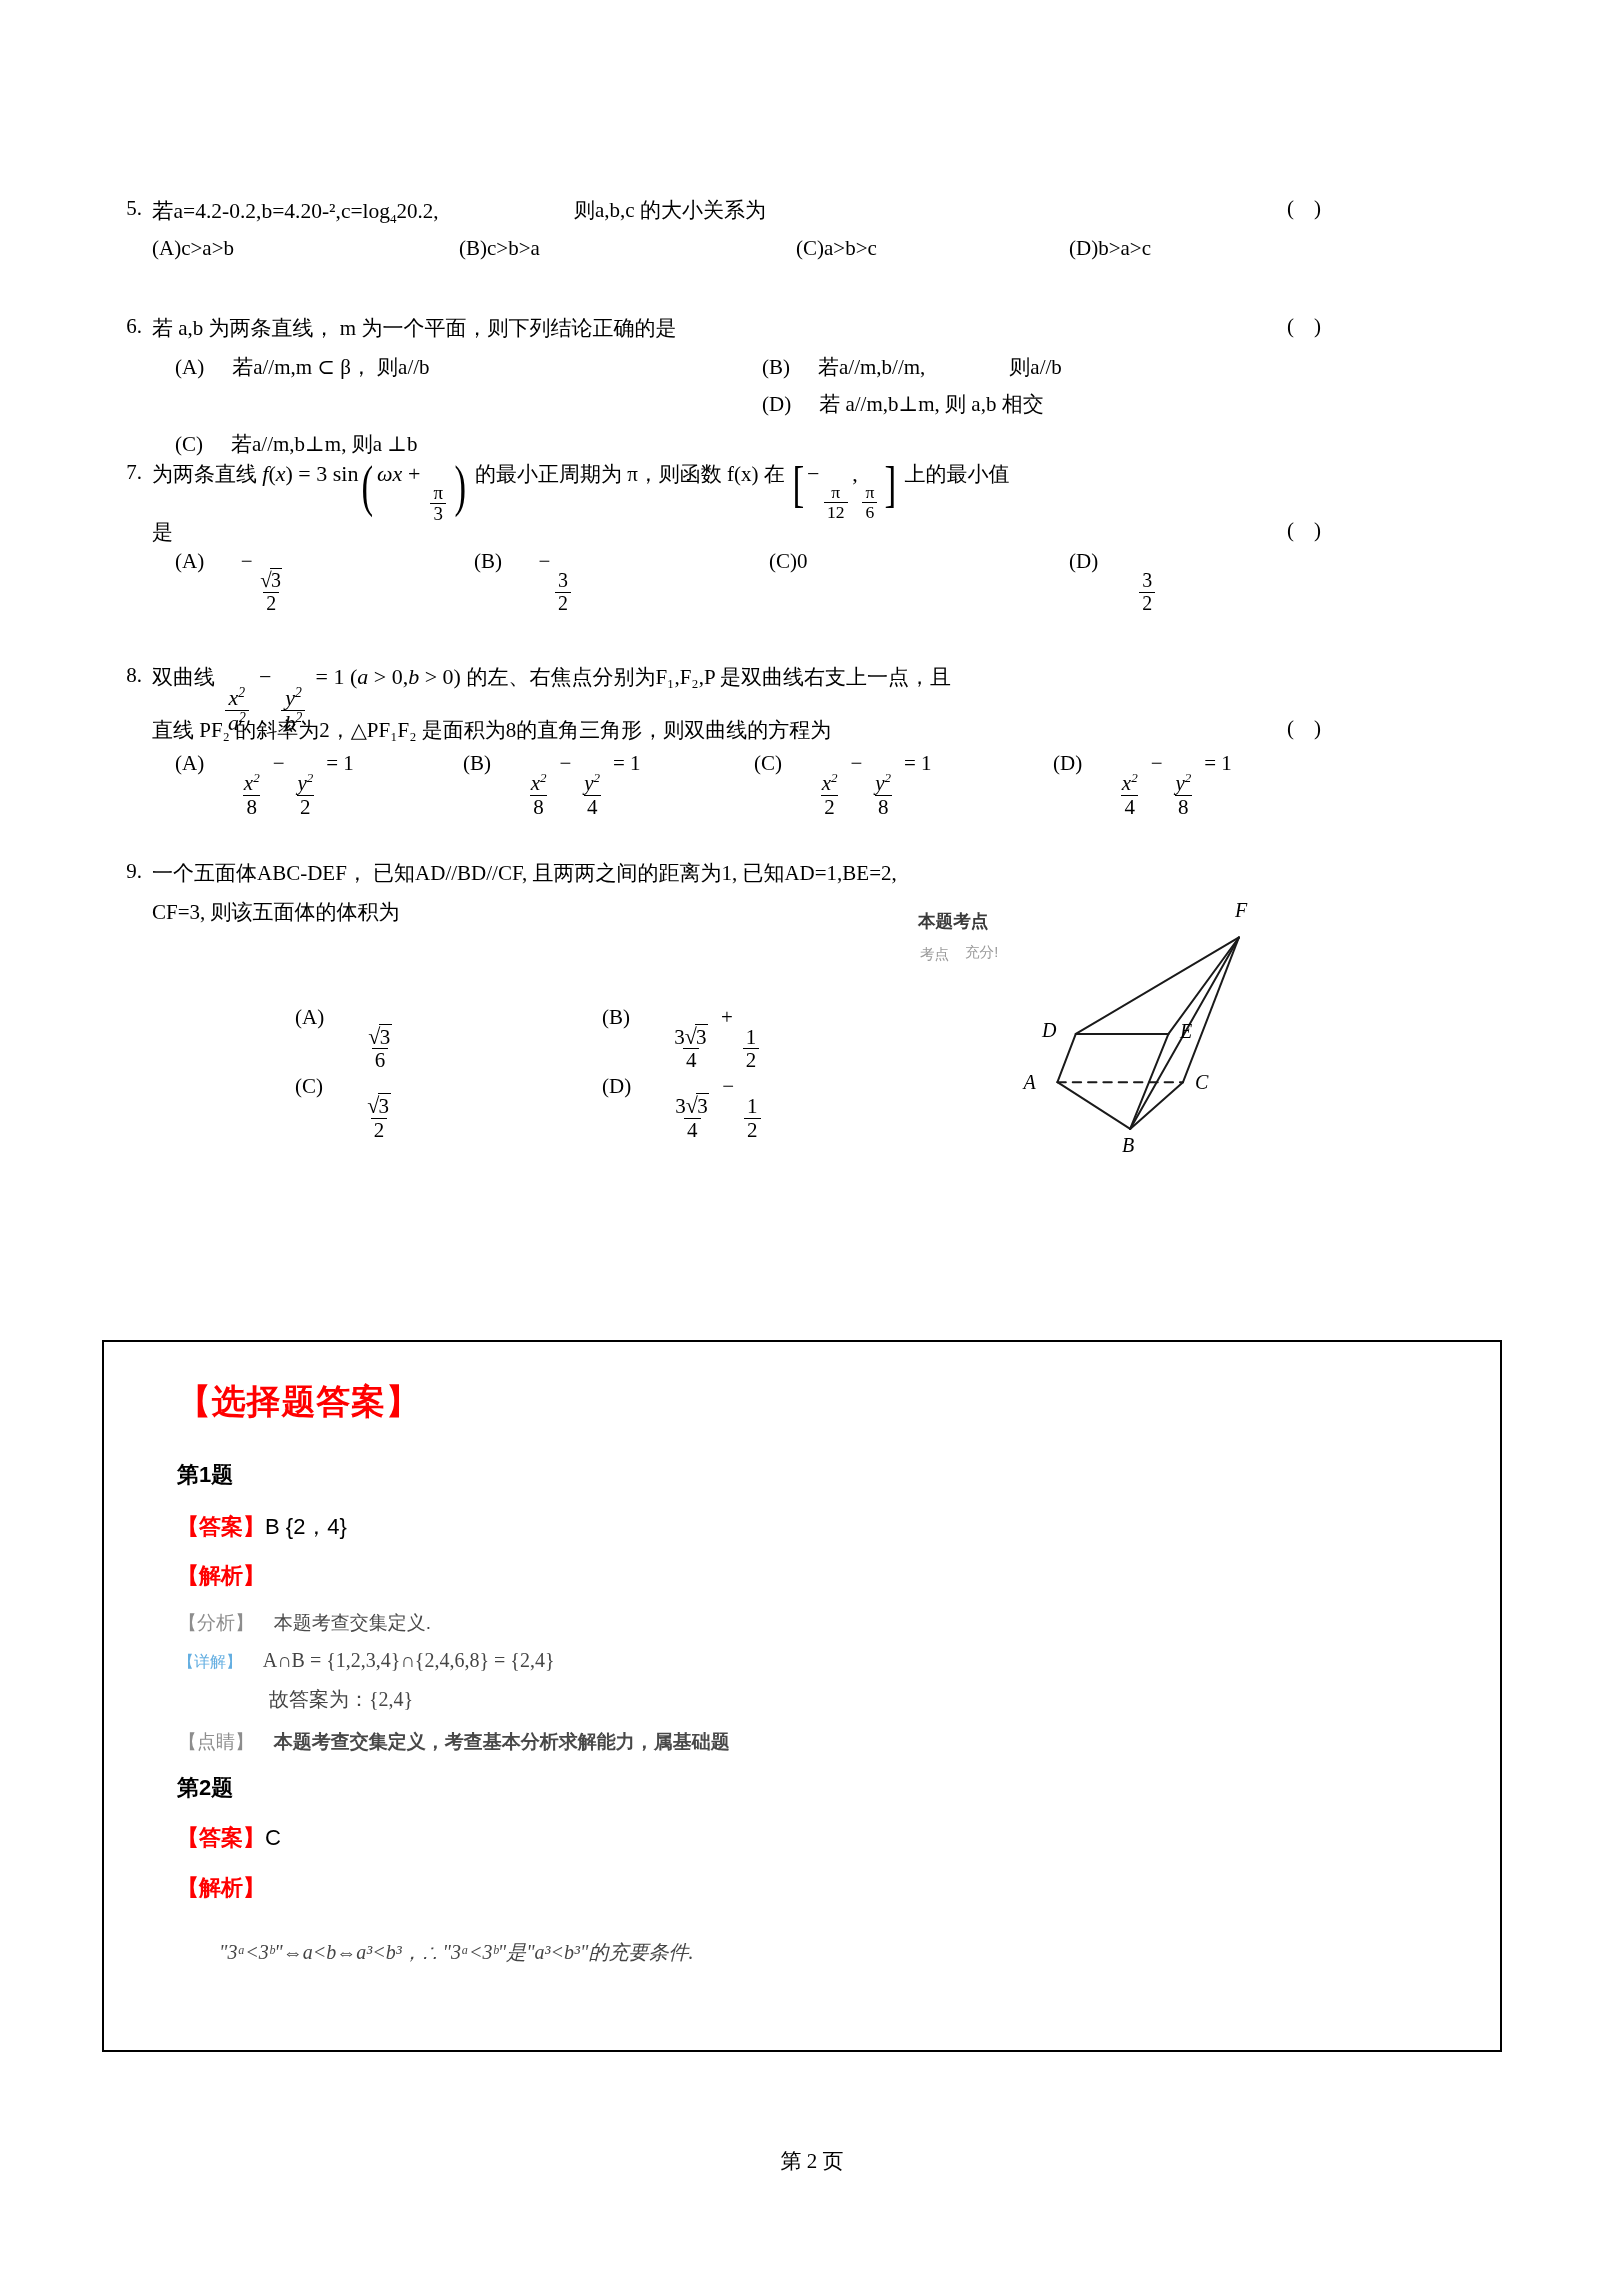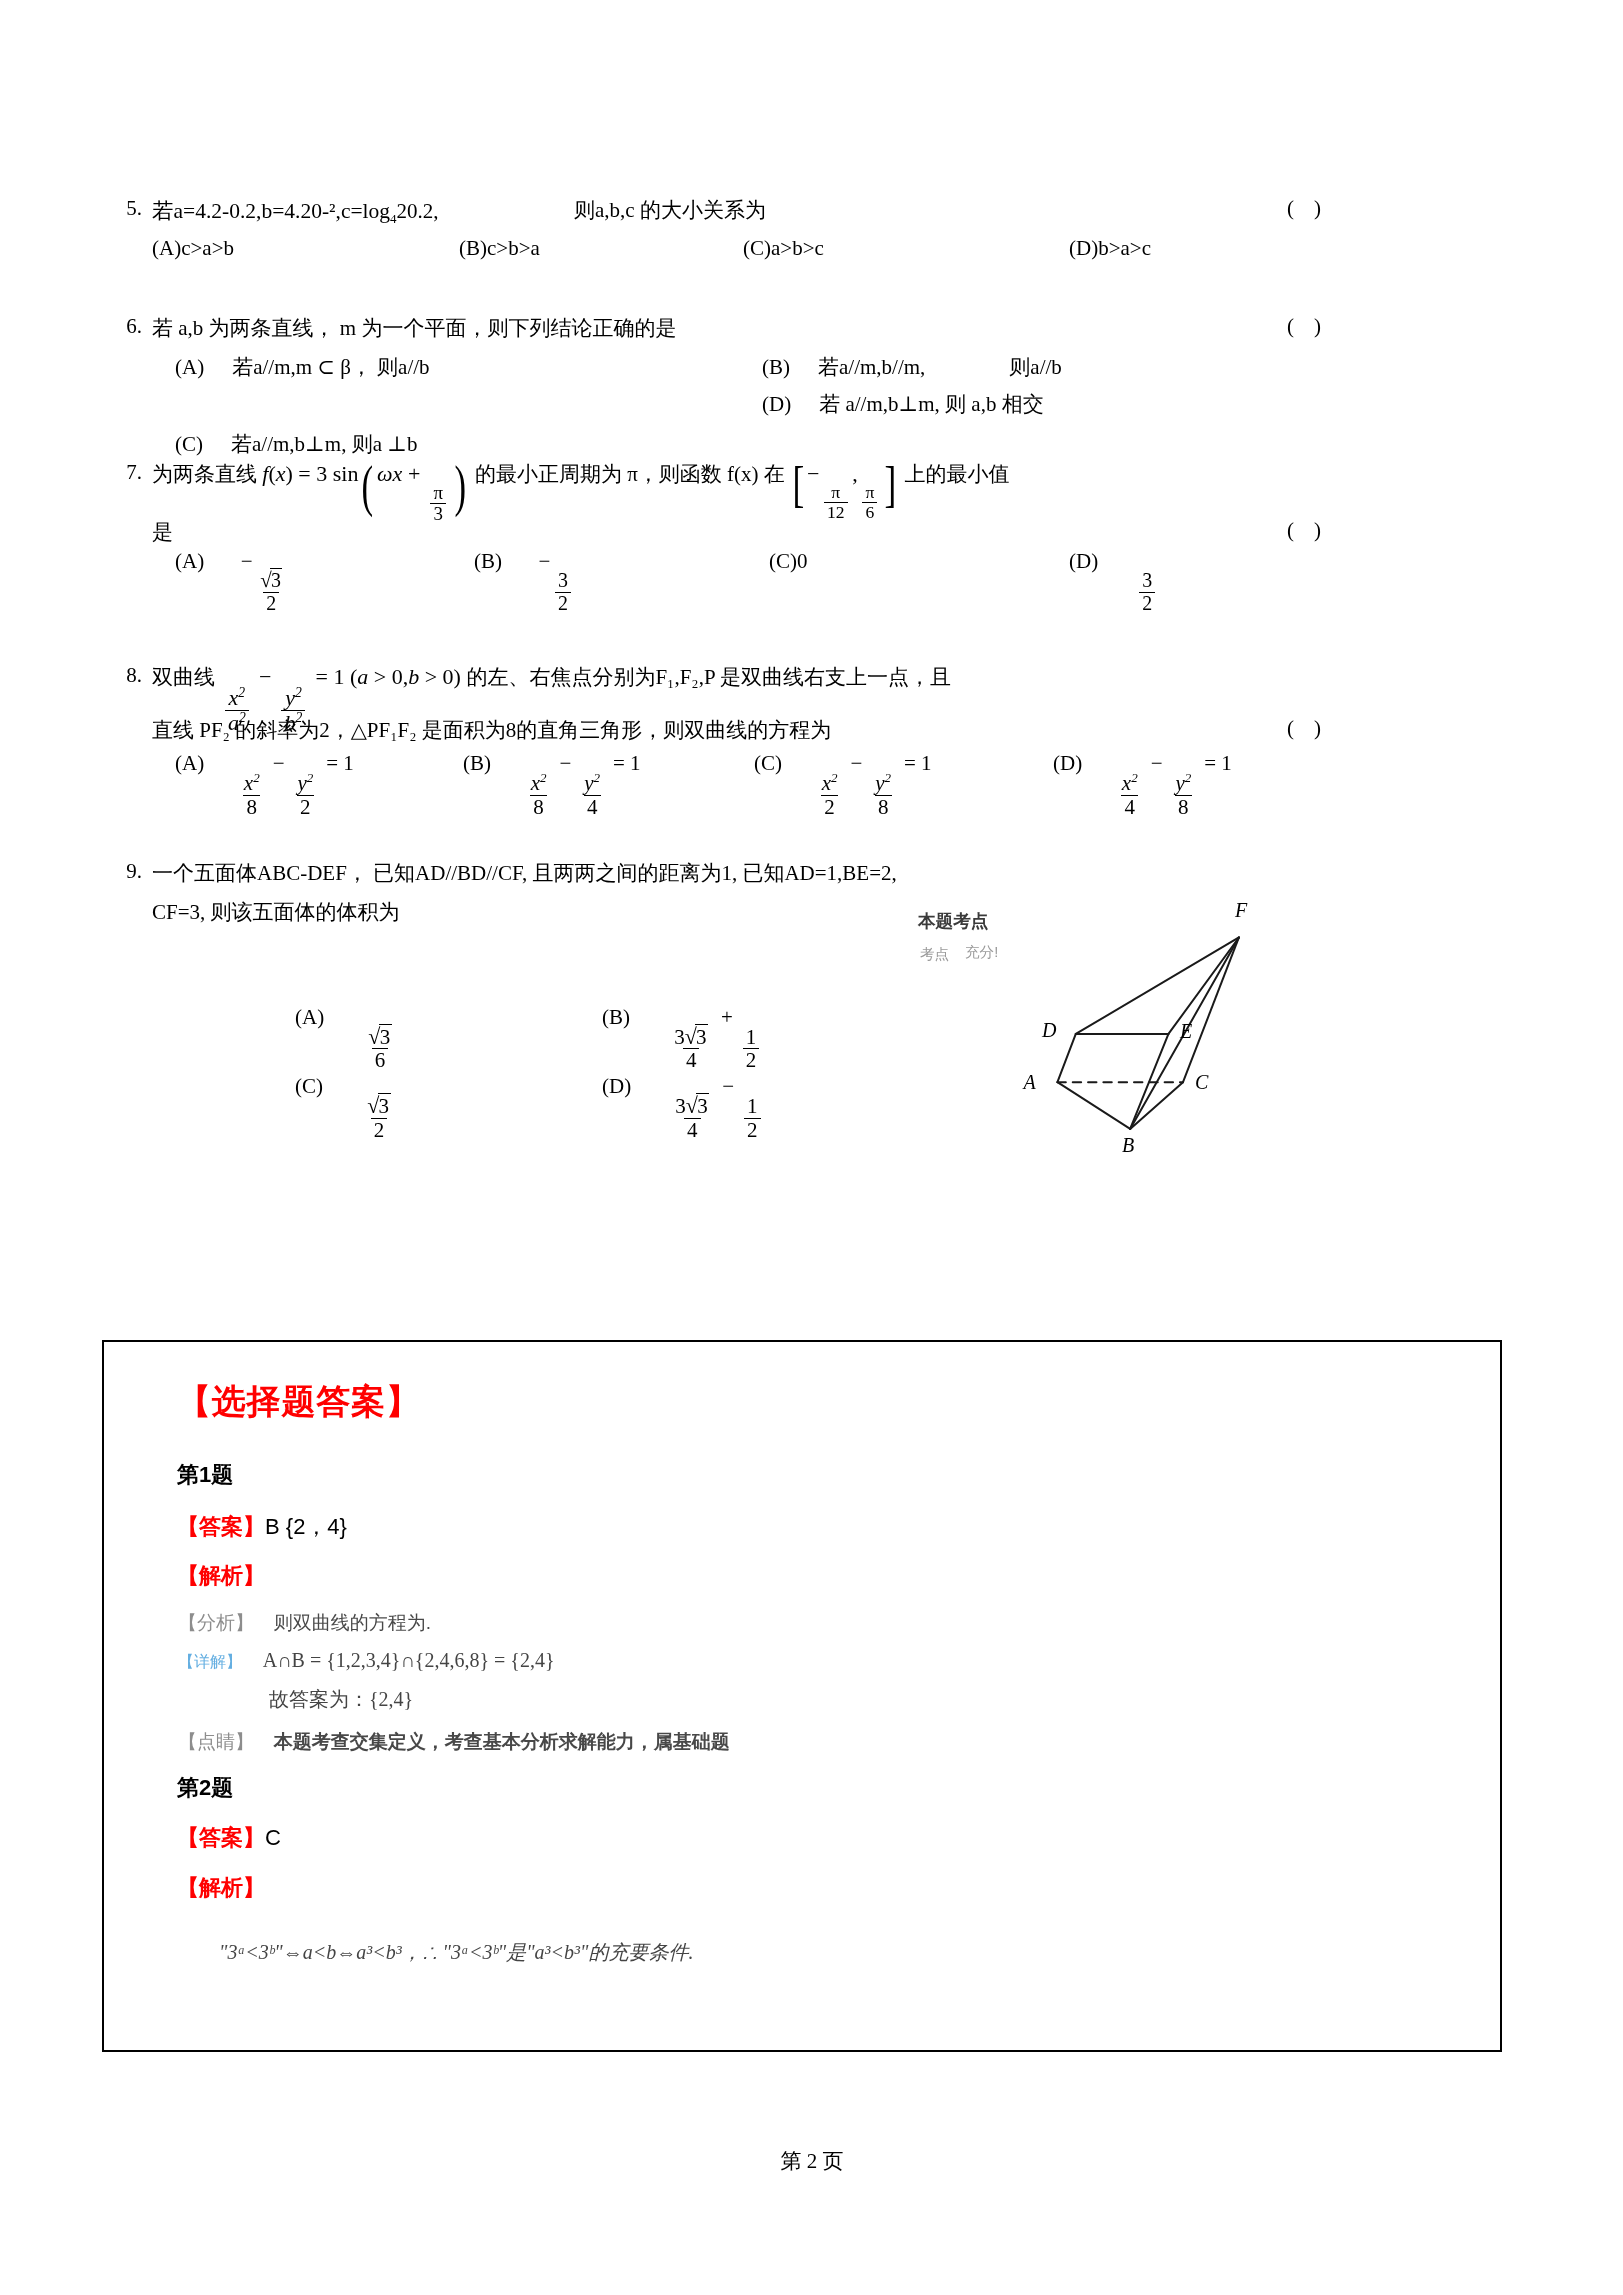--- a/index.html
+++ b/index.html
@@ -183,7 +183,7 @@
       <div class="opt-row" style="height:34px; margin-top:6.1px;">
         <span class="opt" style="left:0;"><span>(A)</span><span>c&gt;a&gt;b</span></span>
         <span class="opt" style="left:307px;"><span>(B)</span><span>c&gt;b&gt;a</span></span>
-        <span class="opt" style="left:591px;"><span>(C)</span><span>a&gt;b&gt;c</span></span>
+        <span class="opt" style="left:644px;"><span>(C)</span><span>a&gt;b&gt;c</span></span>
         <span class="opt" style="left:917px;"><span>(D)</span><span>b&gt;a&gt;c</span></span>
       </div>
     </div>

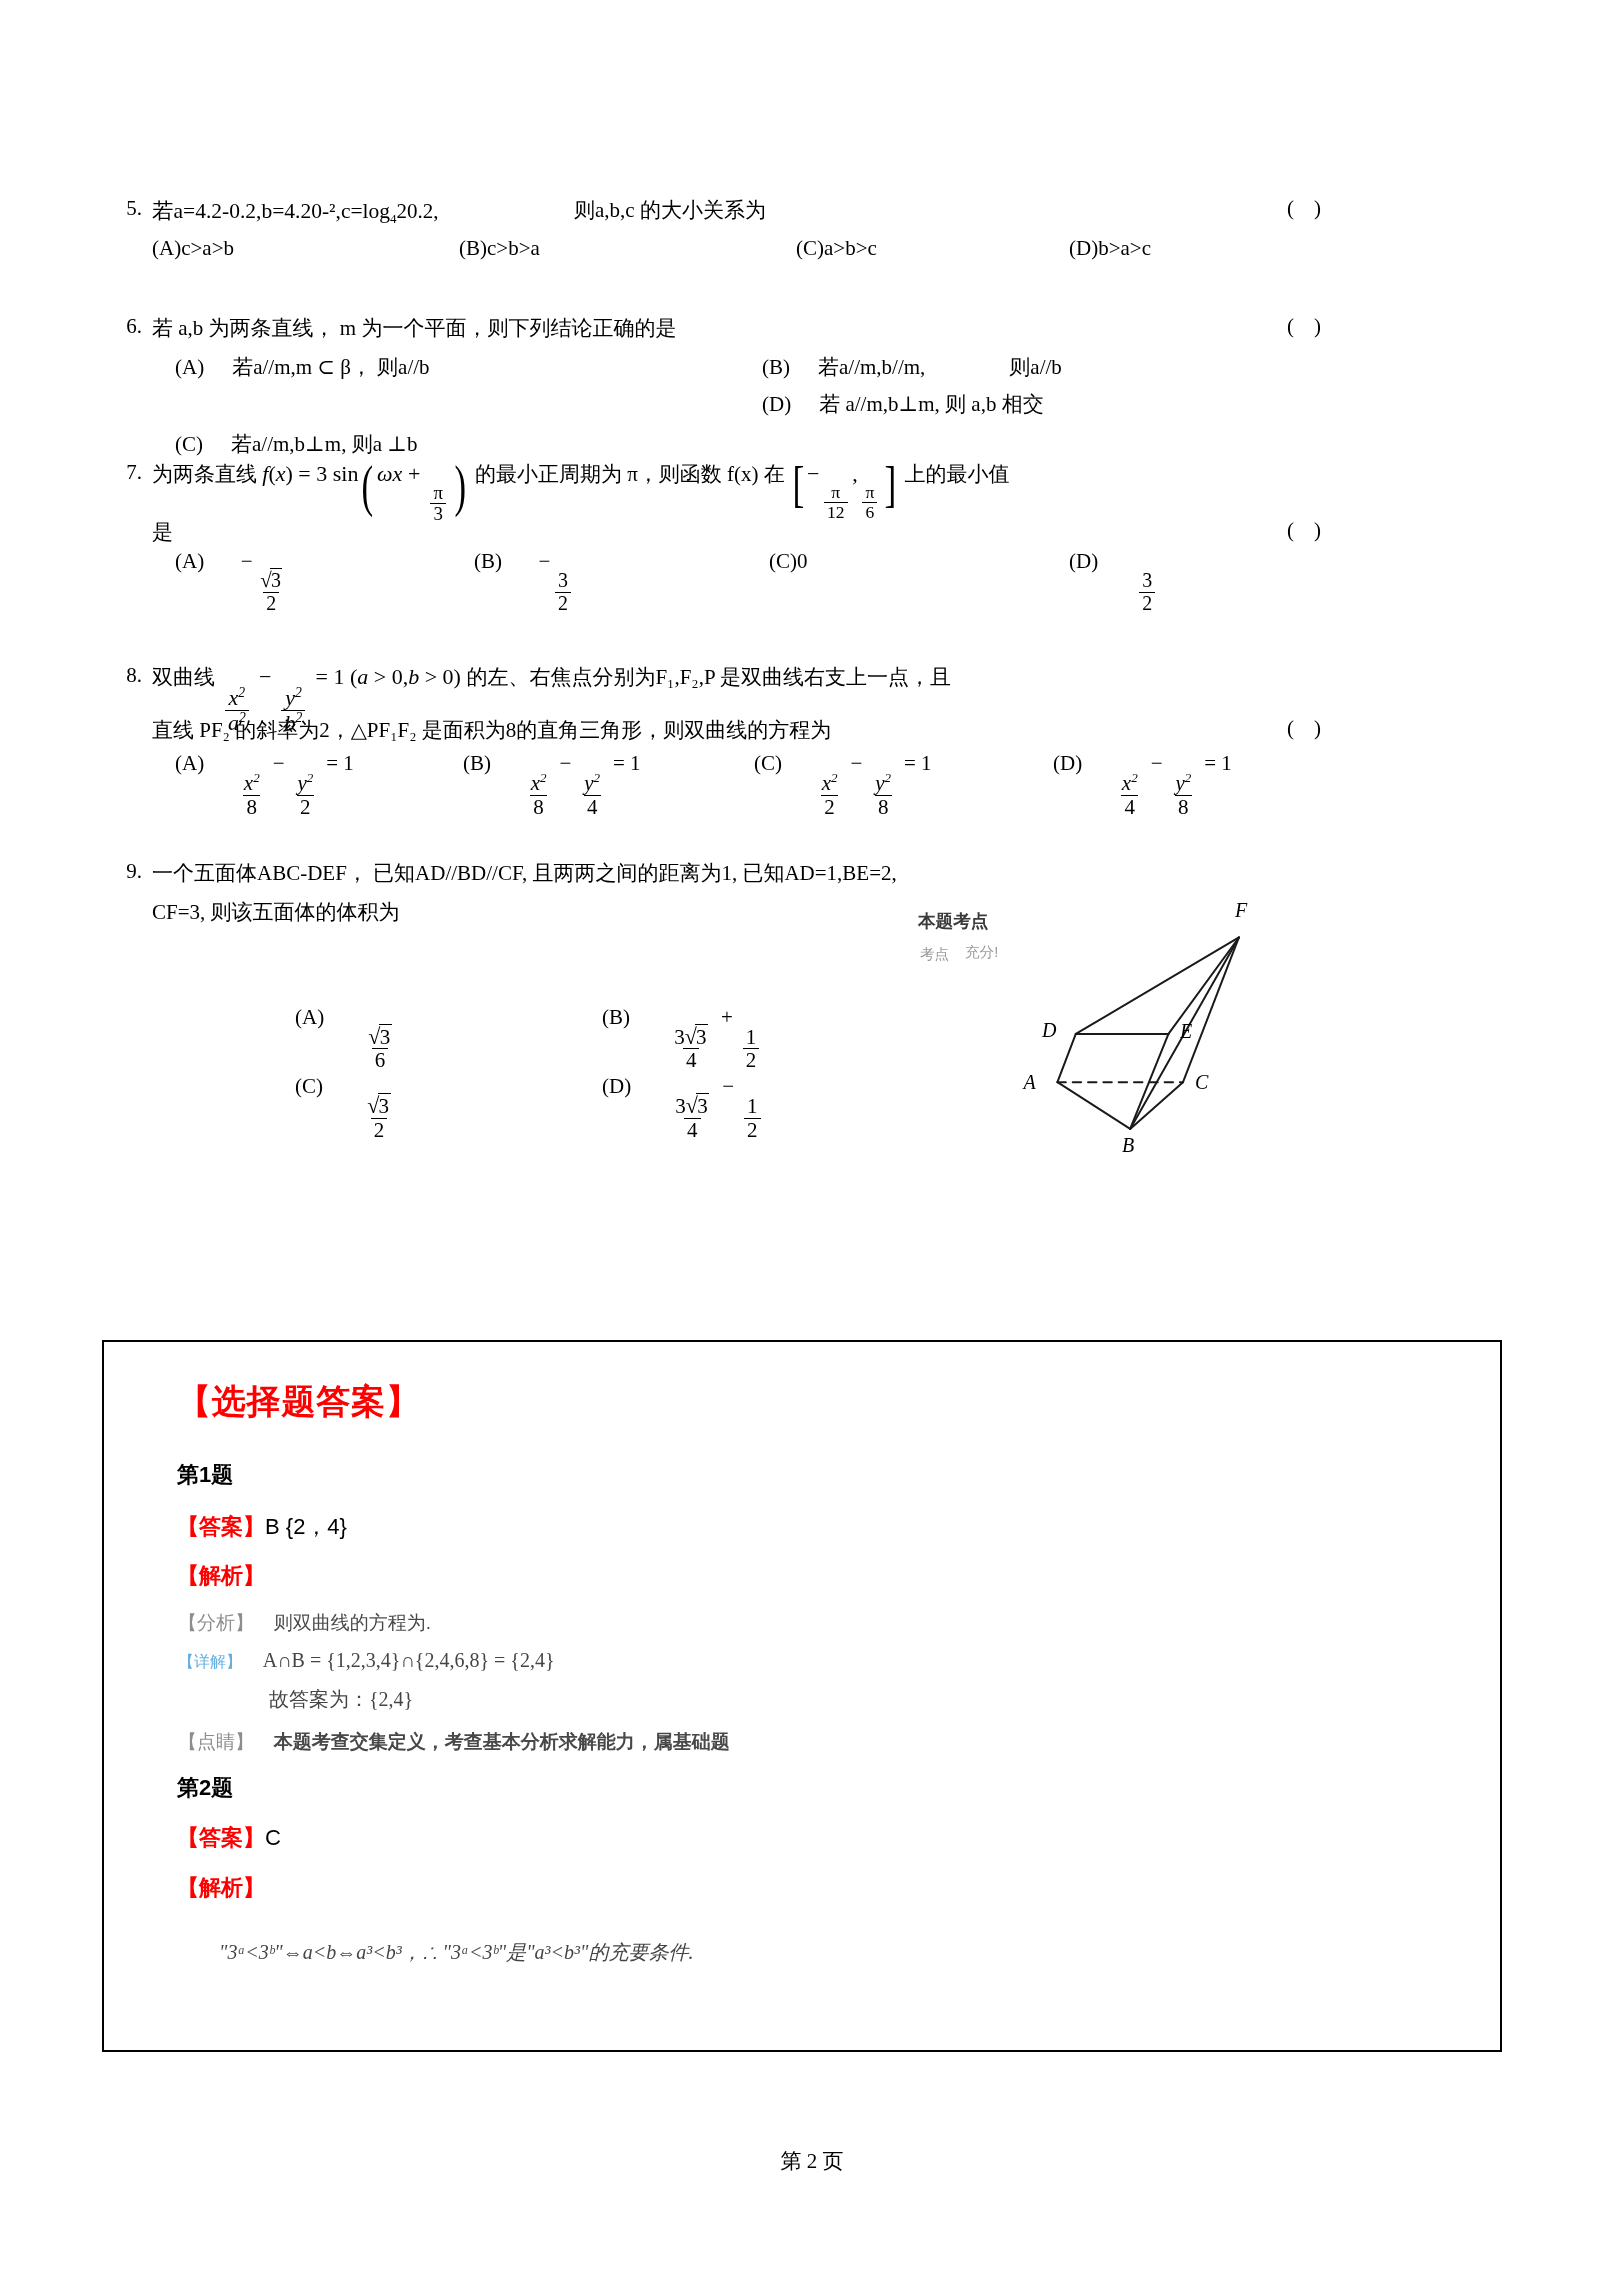--- a/index.html
+++ b/index.html
@@ -466,7 +466,7 @@
     <div class="snip" style="left:74px; top:268px;">
       <span class="tag">【分析】</span>
       <span style="display:inline-block;width:9.2px;"></span>
-      <span>则双曲线的方程为.</span>
+      <span>本题考查交集定义.</span>
     </div>
     <div class="snip-math" style="left:74px; top:307px;">
       <span class="tag" style="color:#4ea3dd; font-family:'Liberation Sans',sans-serif; font-size:16px;">【详解】</span>

